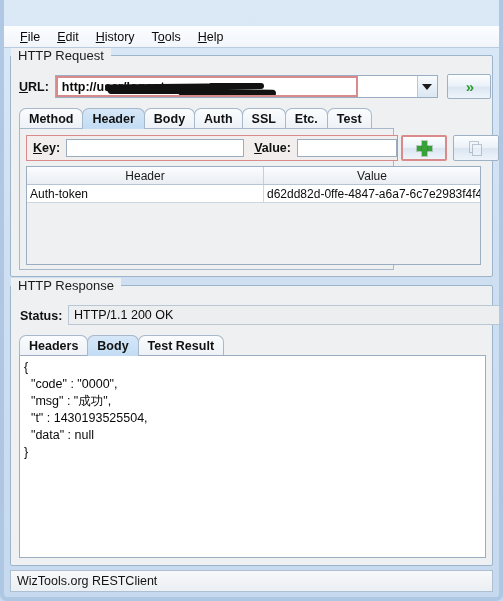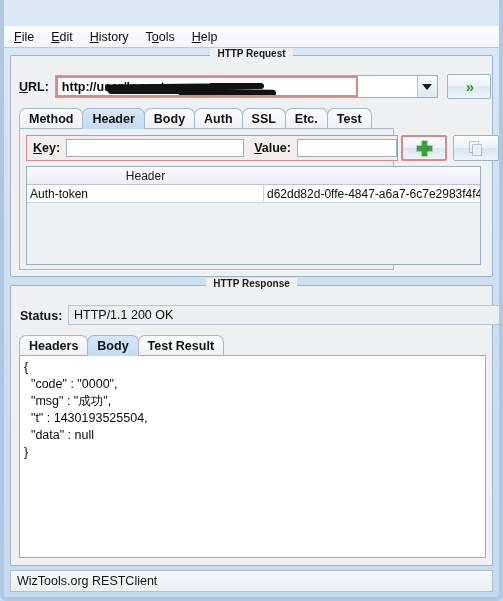--- a/index.html
+++ b/index.html
@@ -109,7 +109,7 @@
     box-sizing: border-box;
     display: flex;
     align-items: center;
-    padding-left: 2px;
+    padding-left: 8px;
   }
   .menu-item {
     font-size: 12.5px;

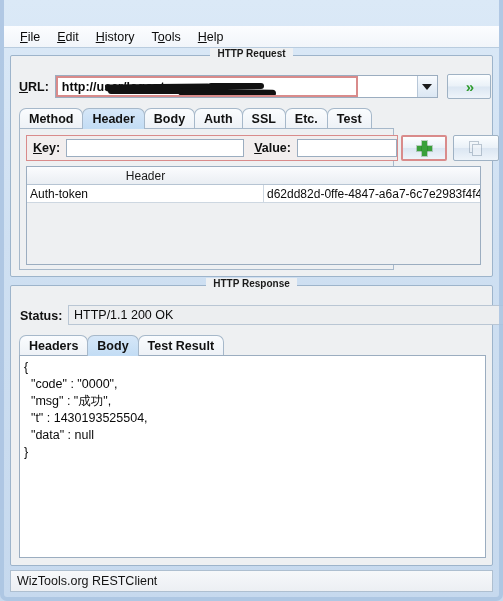--- a/index.html
+++ b/index.html
@@ -132,9 +132,9 @@
     position: absolute;
     top: -8px;
     left: 0; right: 0;
-    text-align: center;
-    font-size: 10px;
-    font-weight: bold;
+    text-align: left;
+    font-size: 13px;
+    font-weight: normal;
     color: #1a1a1a;
     pointer-events: none;
   }

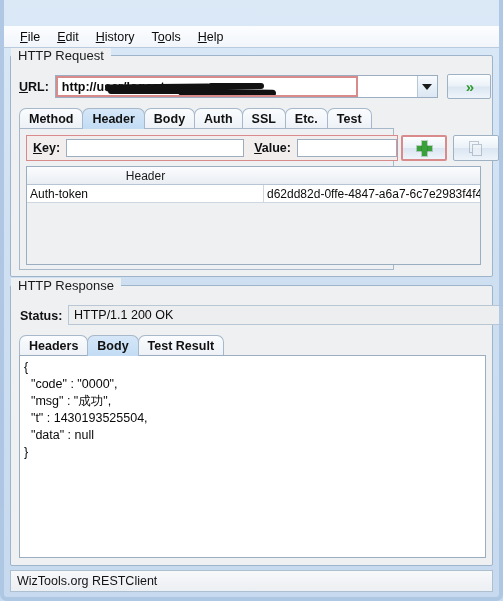--- a/index.html
+++ b/index.html
@@ -502,6 +502,7 @@
       <div class="tbl" style="left:6px; top:37px; width:455px; height:99px;">
         <div class="tbl-head">
           <div class="th" style="width:237px;">Header</div>
+          <div class="th" style="width:216px;">Value</div>
         </div>
         <div class="tbl-row">
           <div class="td" style="width:237px;">Auth-token</div>

